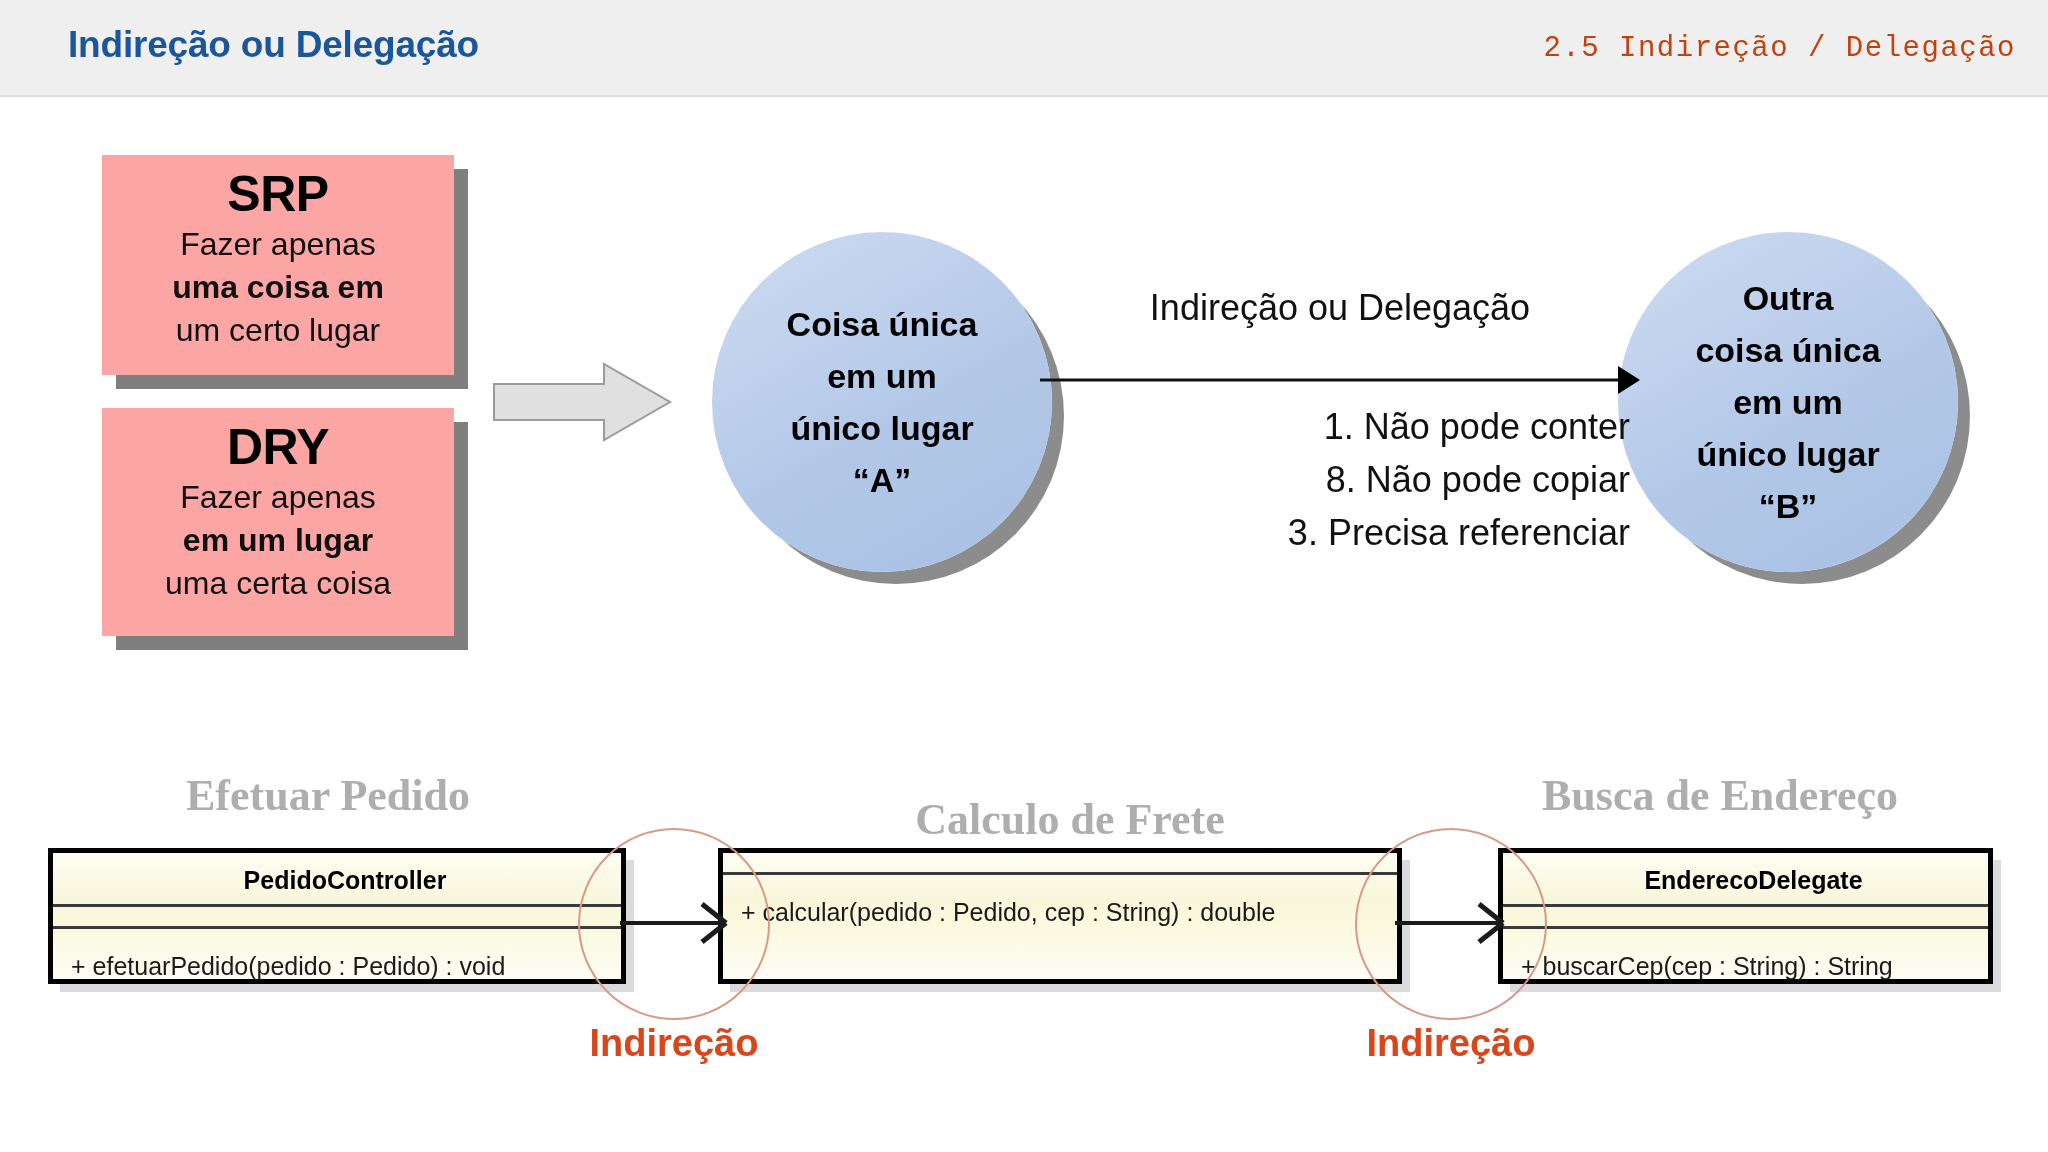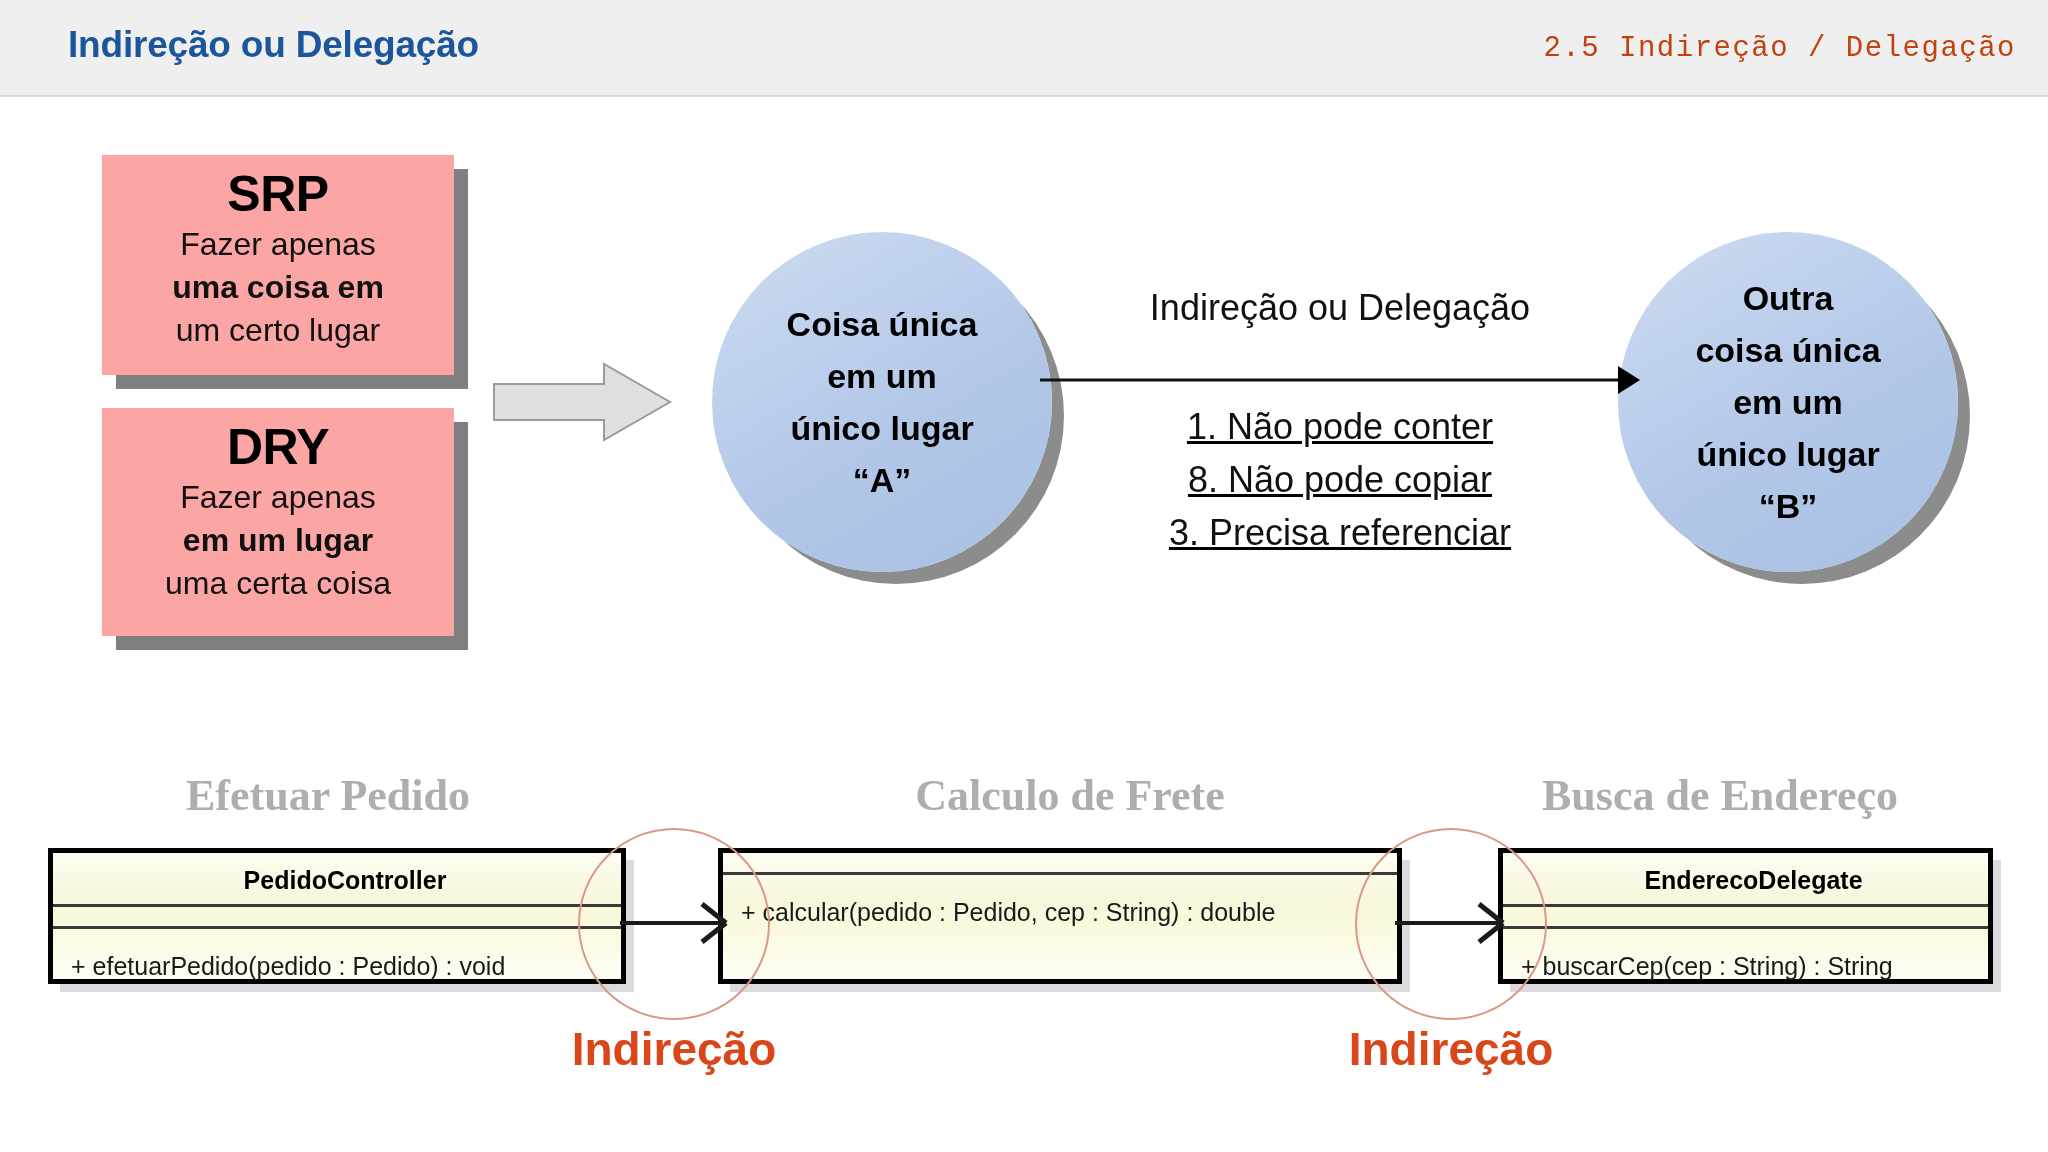--- a/index.html
+++ b/index.html
@@ -127,8 +127,7 @@
     left: 1050px;
     top: 400px;
     width: 580px;
-    text-align: center;
-    text-decoration: underline;
+    text-align: right;
   }
   .rule-line {
     font-size: 36px;

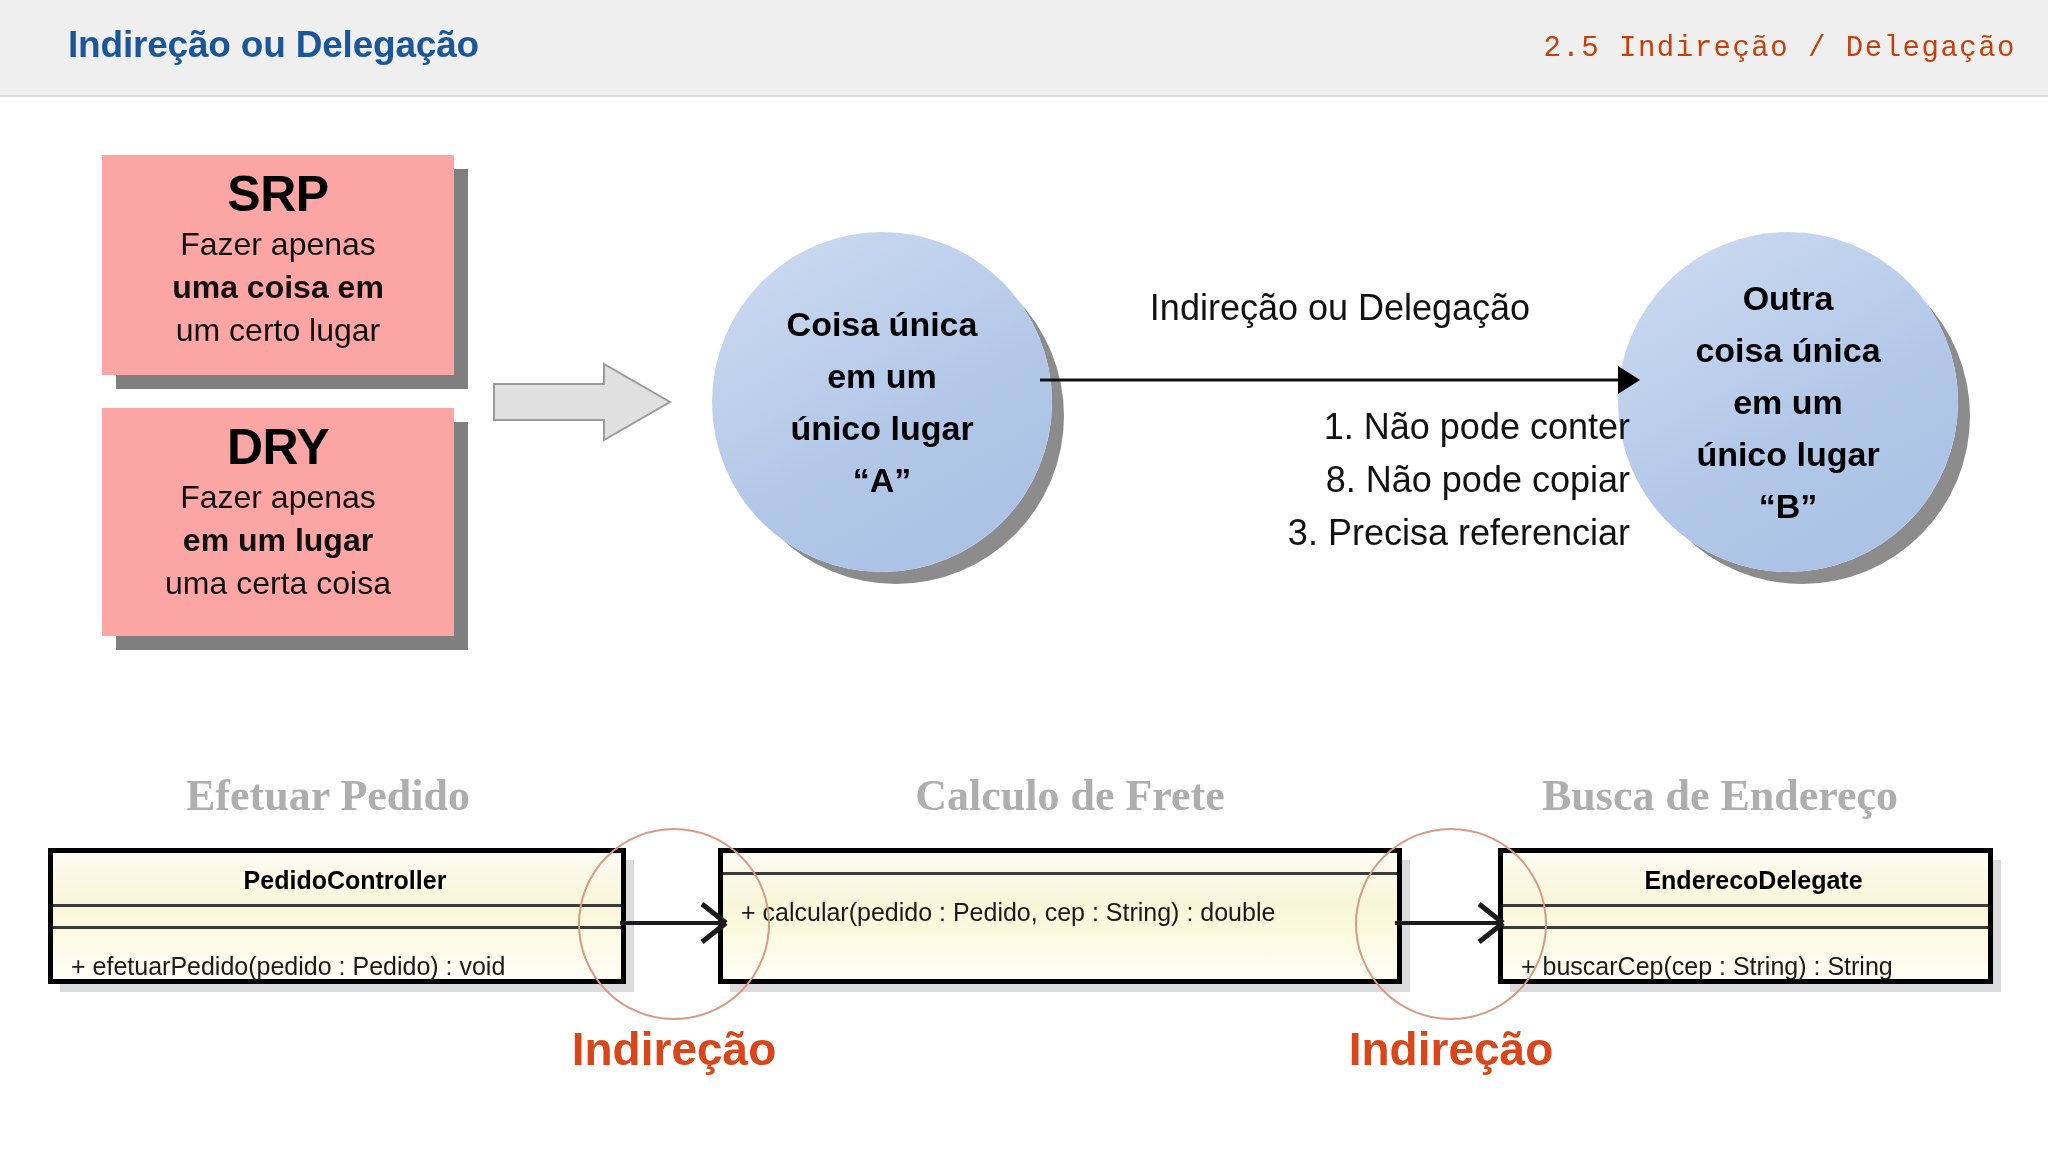--- a/index.html
+++ b/index.html
@@ -148,7 +148,7 @@
     font-family: Liberation Serif, serif;
   }
   #group-title-1 { left: 48px;   width: 560px; }
-  #group-title-2 { left: 720px;  width: 700px; }
+  #group-title-2 { left: 720px;  width: 700px; margin-top: 24px; }
   #group-title-3 { left: 1440px; width: 560px; }
 
   .uml-class {

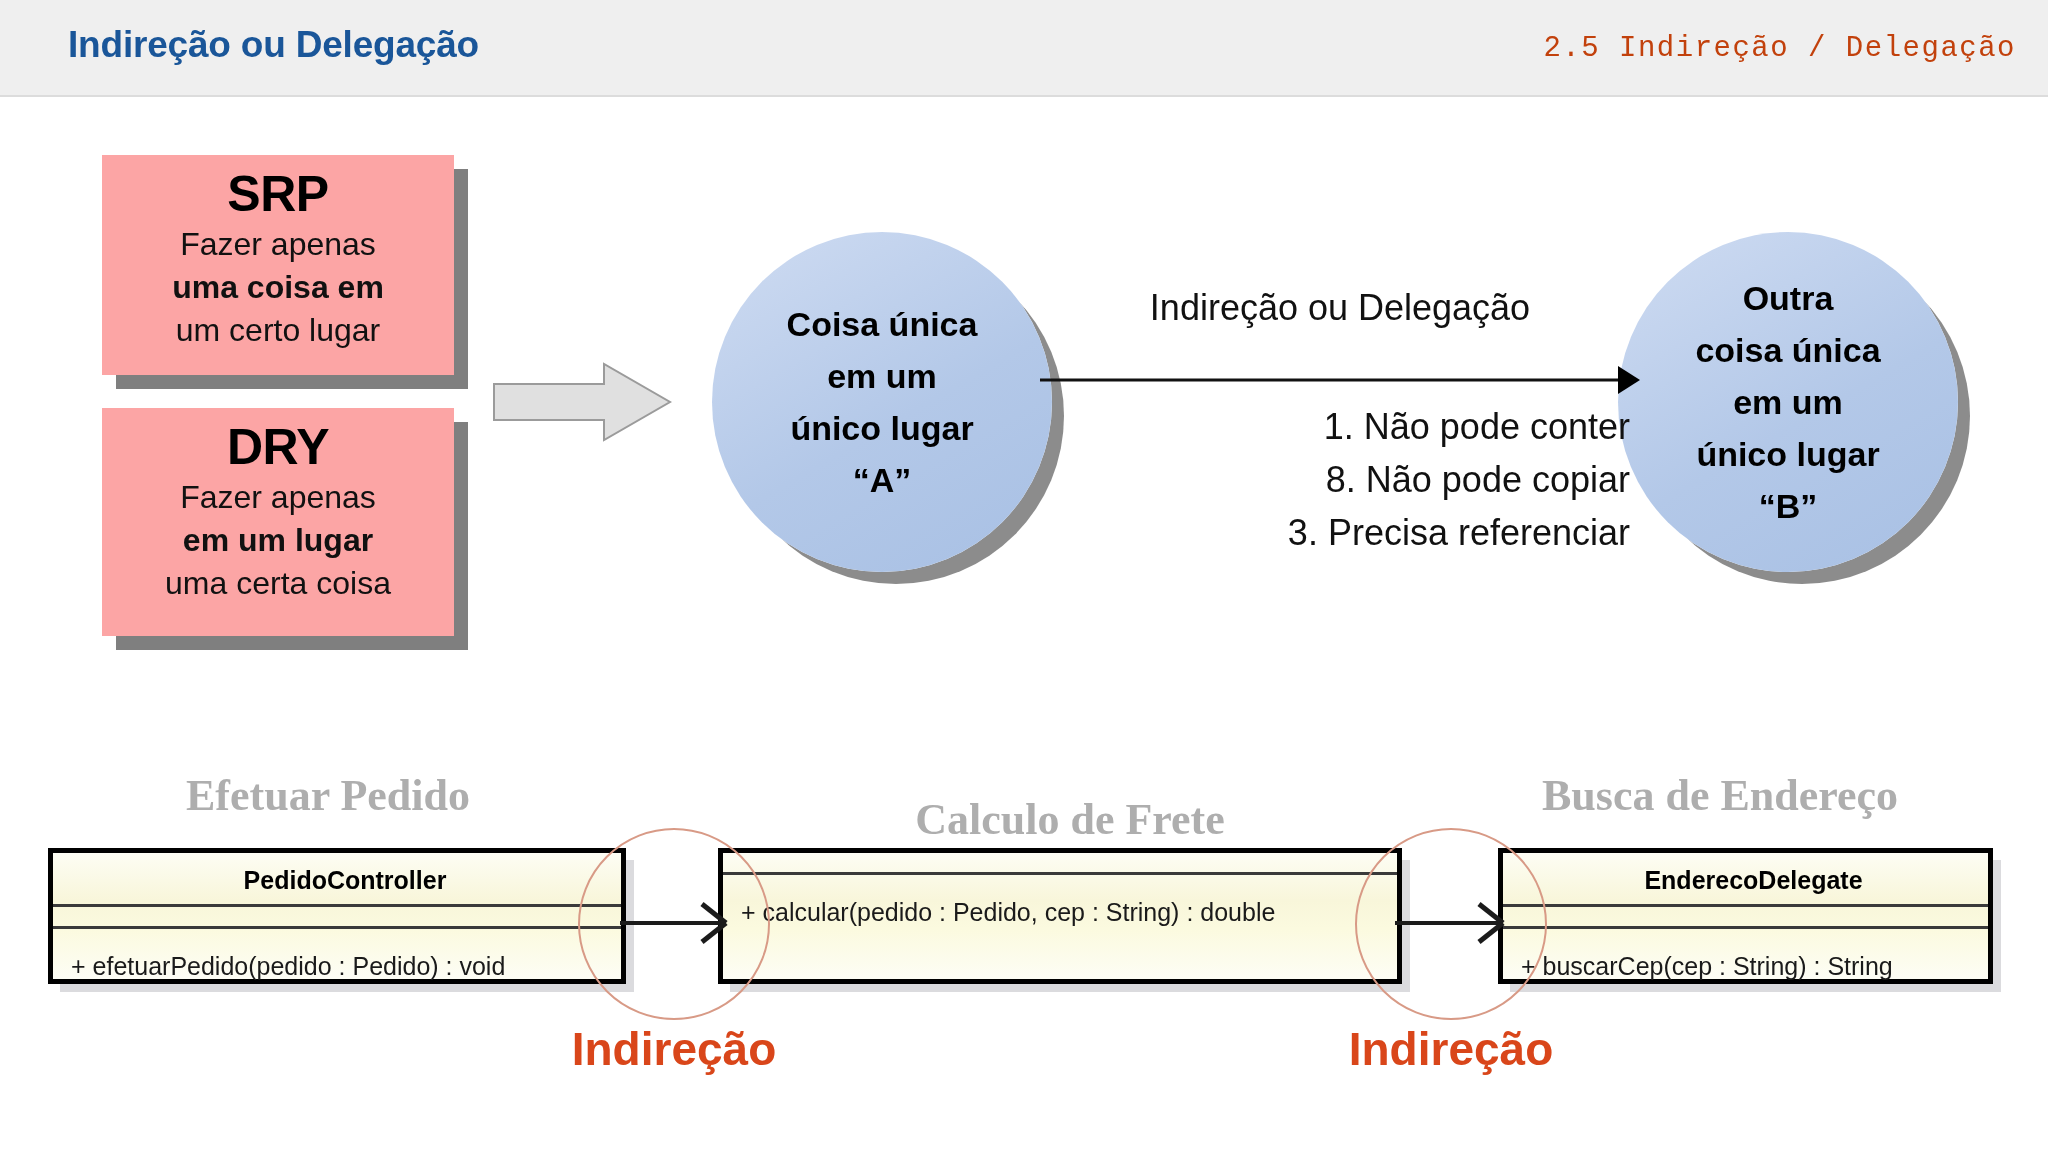--- a/index.html
+++ b/index.html
@@ -217,7 +217,7 @@
   .indirection-label {
     position: absolute;
     top: 1022px;
-    font-size: 46px;
+    font-size: 38px;
     font-weight: bold;
     color: #d9461a;
     text-align: center;

